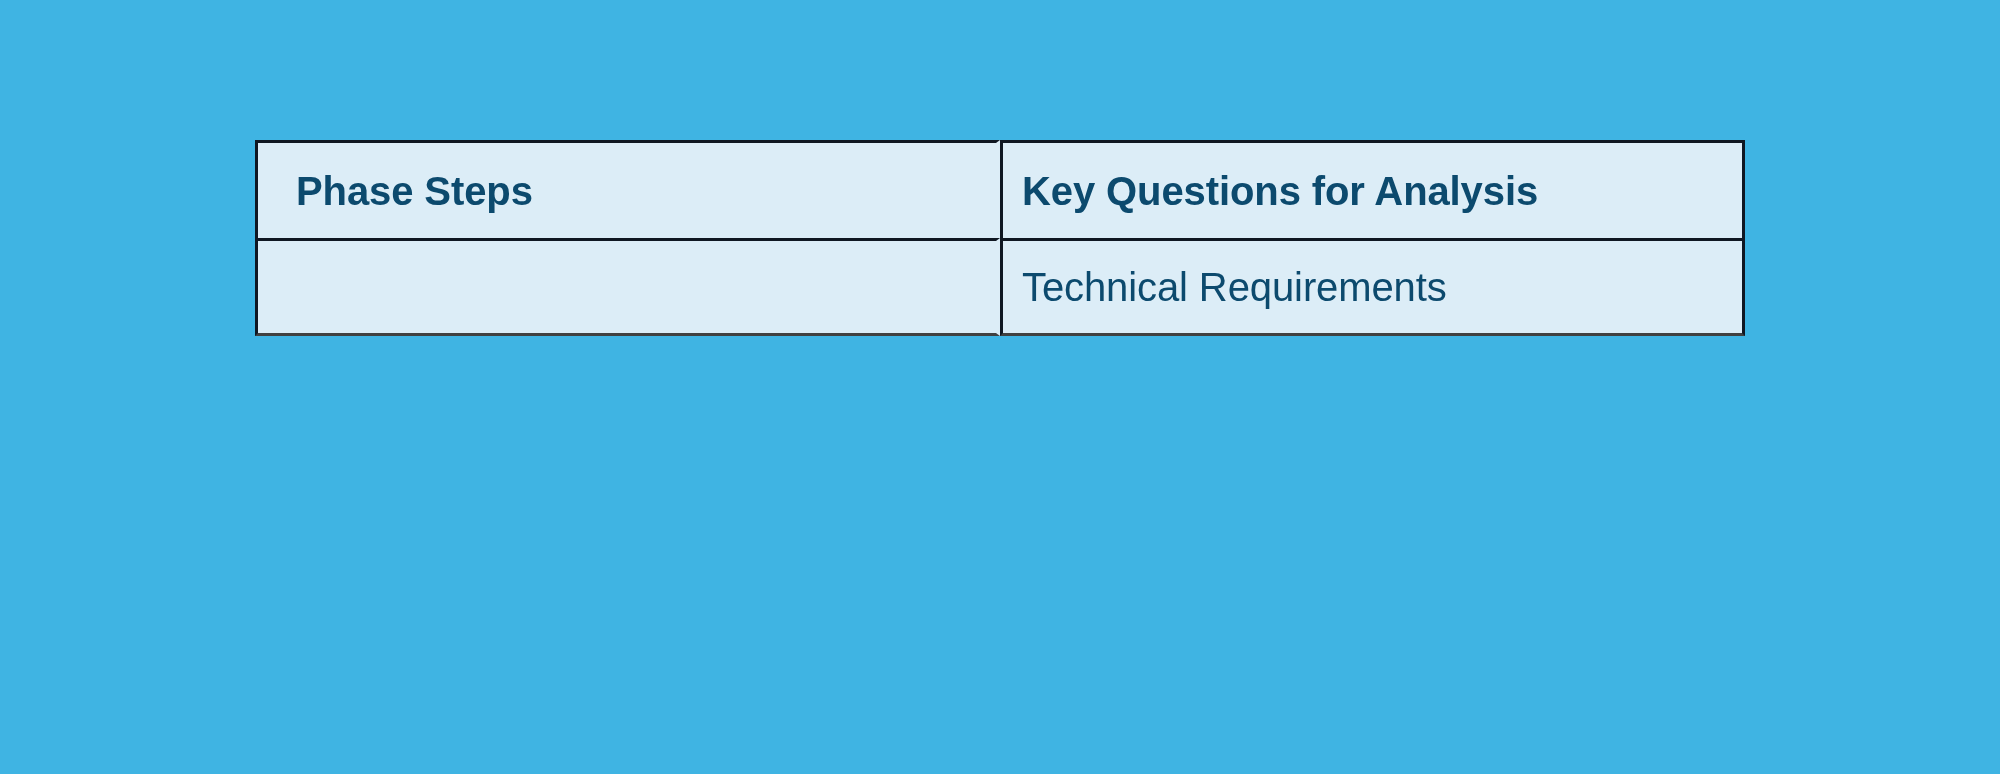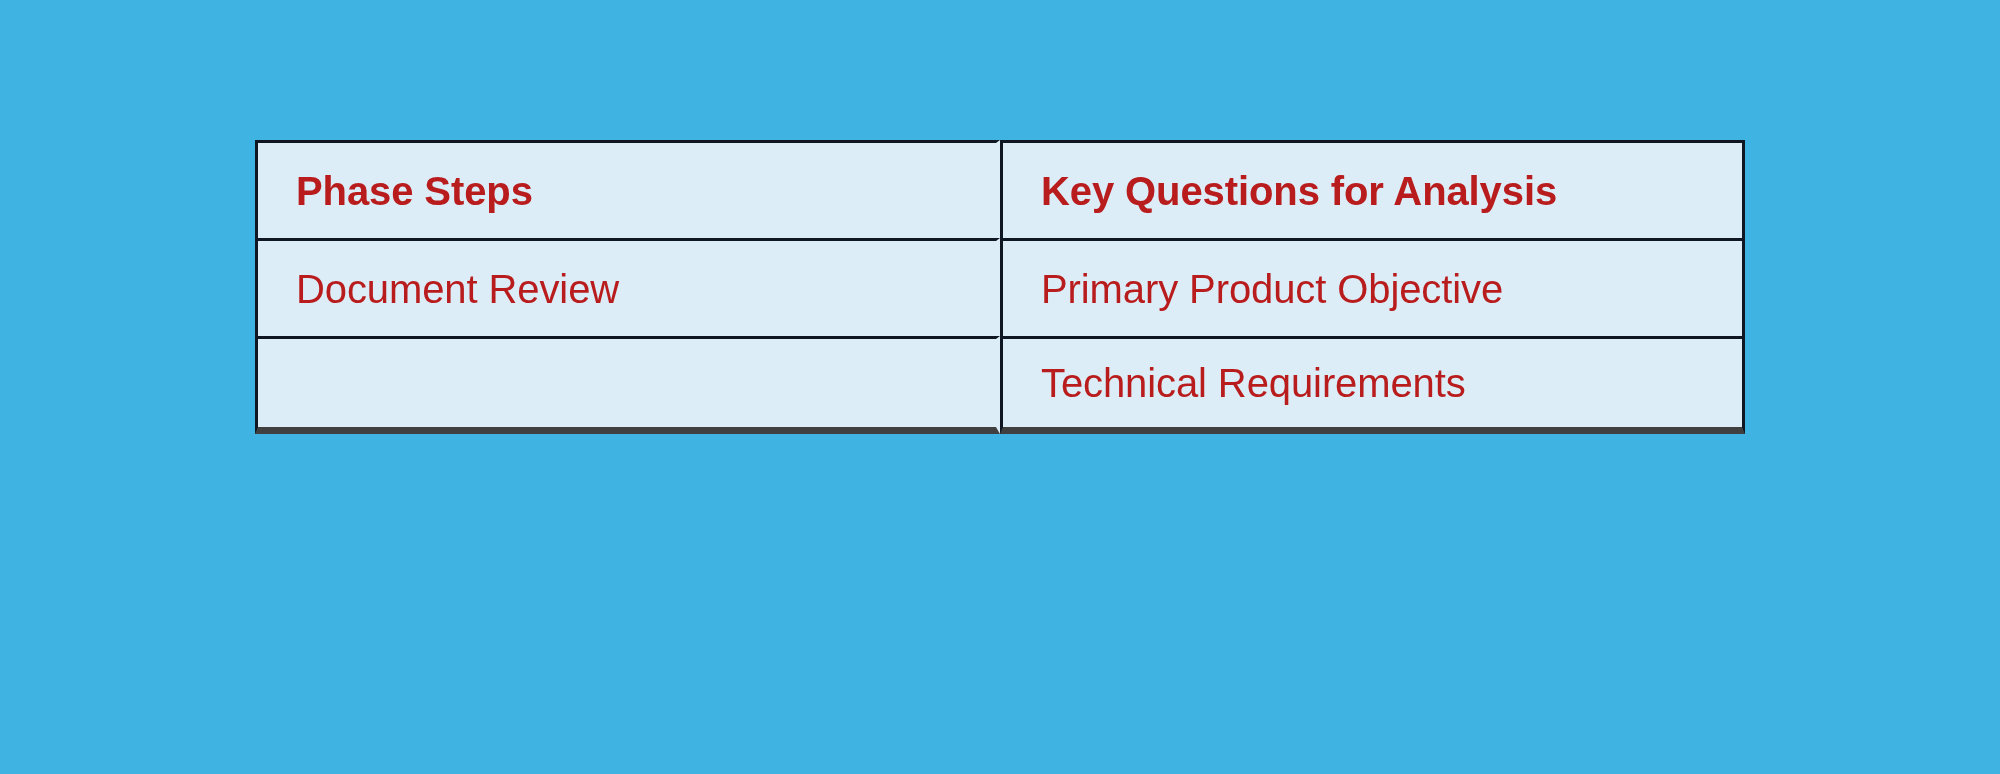--- a/index.html
+++ b/index.html
@@ -39,7 +39,7 @@
     padding: 0 0 0 38px;
     font-size: 40px;
     line-height: 1.15;
-    color: #b91c1c;
+    color: #0c4a6e;
     letter-spacing: -0.1px;
     white-space: nowrap;
     border-top: 3px solid #0f1722;

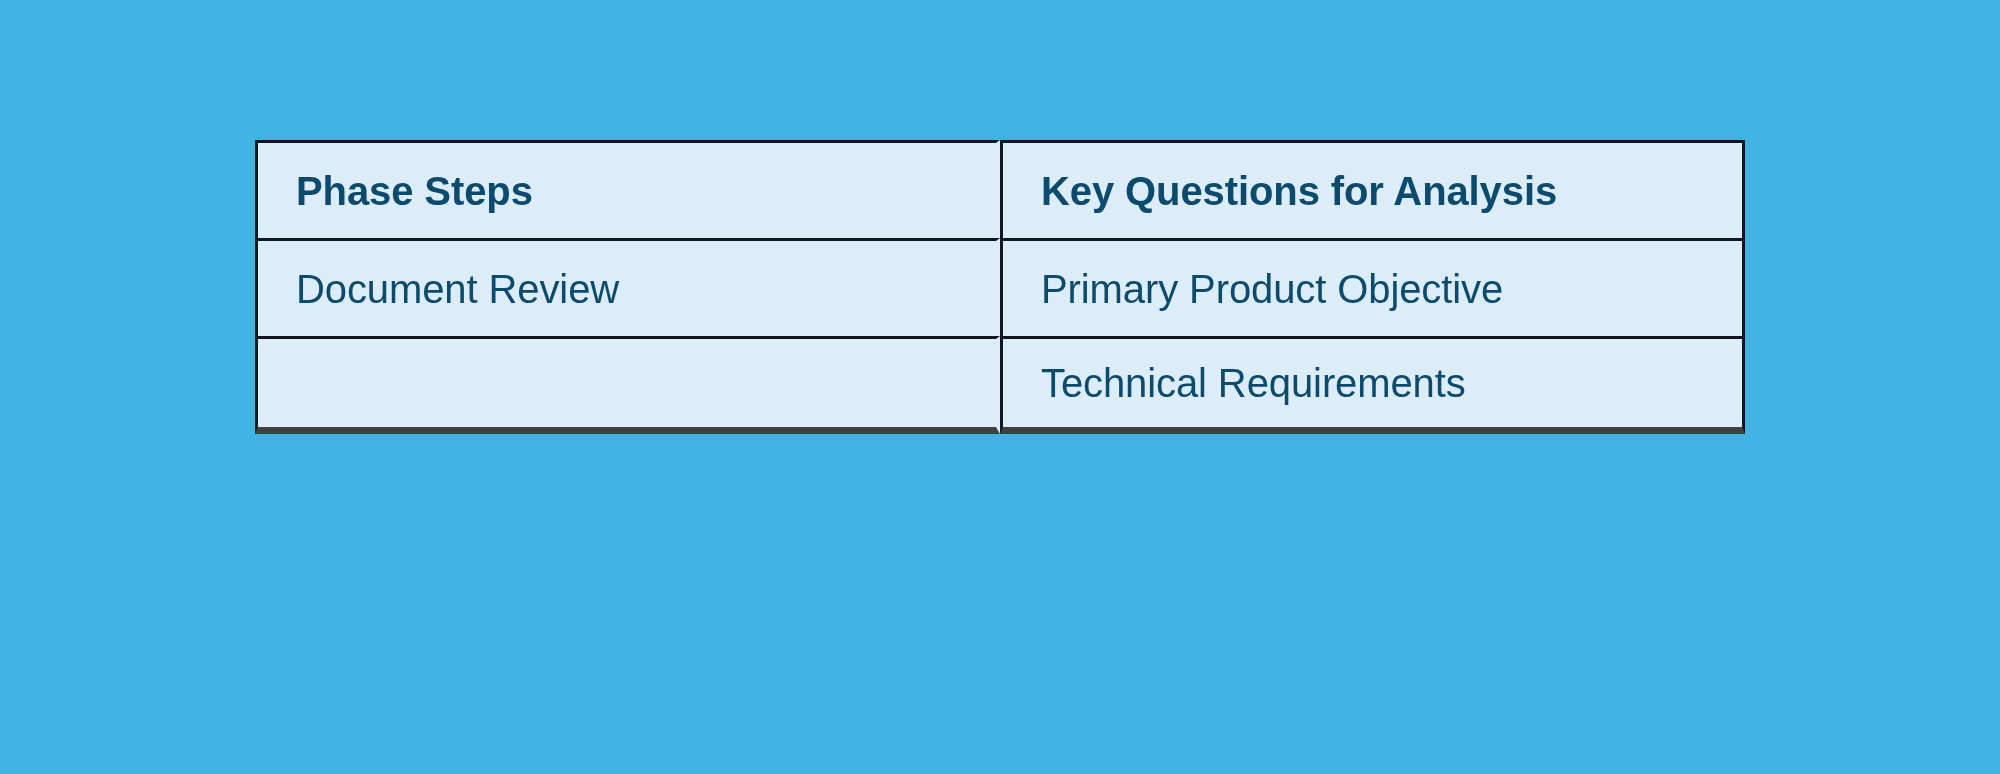--- a/index.html
+++ b/index.html
@@ -55,6 +55,7 @@
   #phase-table td.col-right {
     border-left: 3px solid #0f1722;
     border-right: 3px solid #0f1722;
+    padding-left: 19px;
   }
 
   

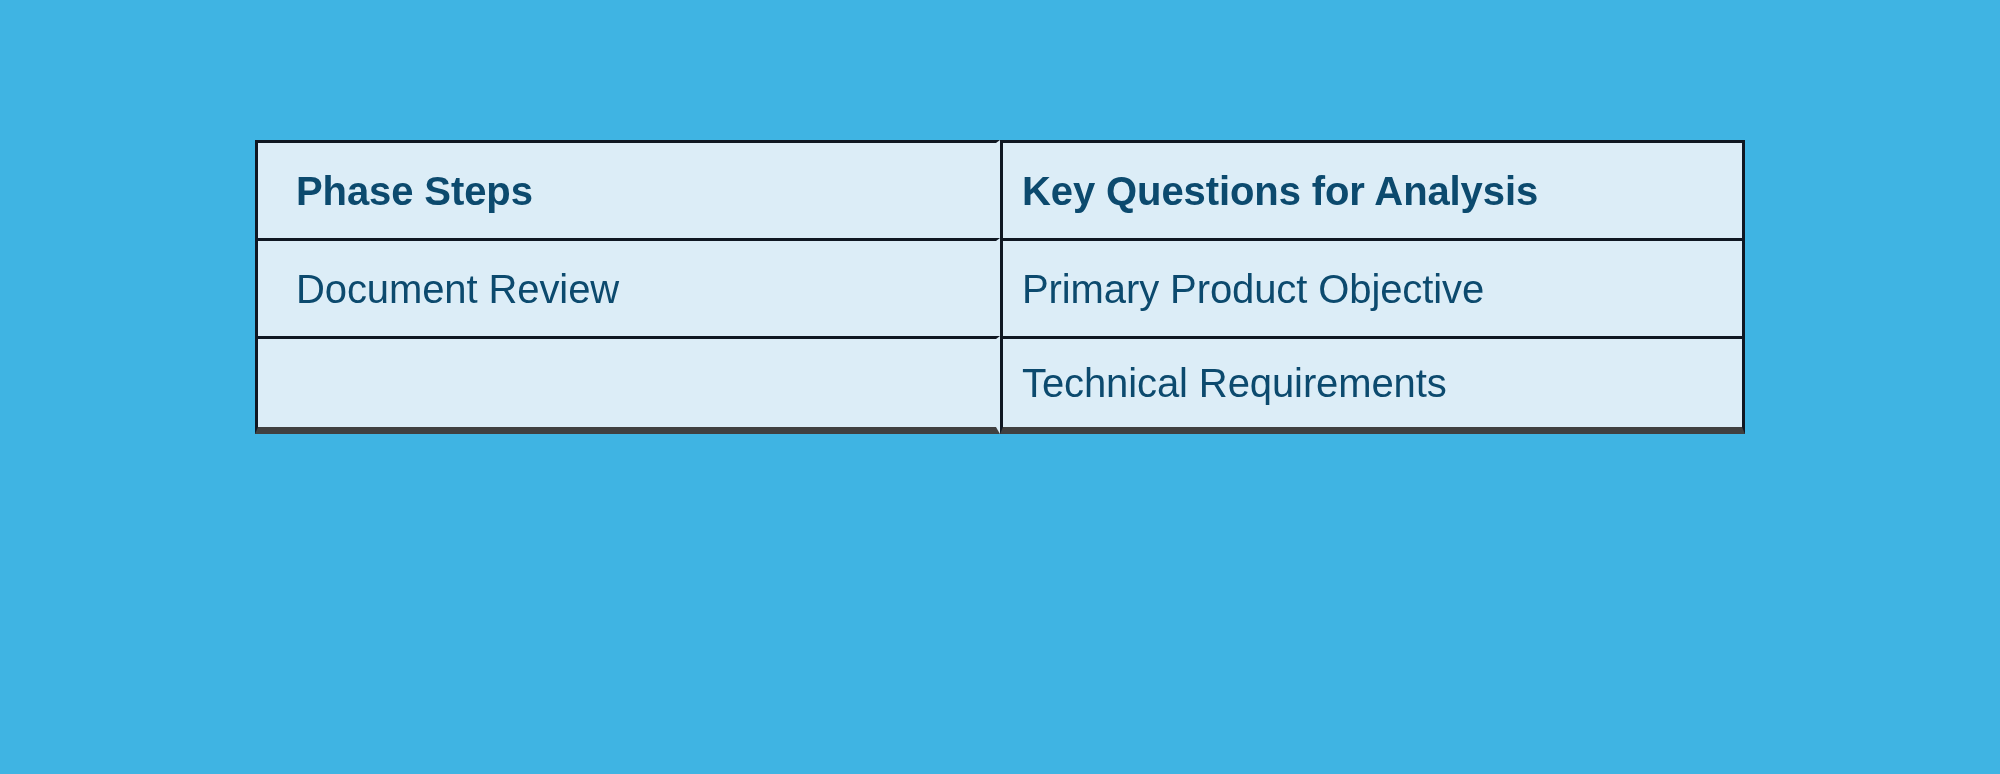--- a/index.html
+++ b/index.html
@@ -86,10 +86,6 @@
       </tr>
 
 
-      <tr>
-        <td class="col-left">Document Review</td>
-        <td class="col-right">Primary Product Objective</td>
-      </tr>
 
 
       <tr>

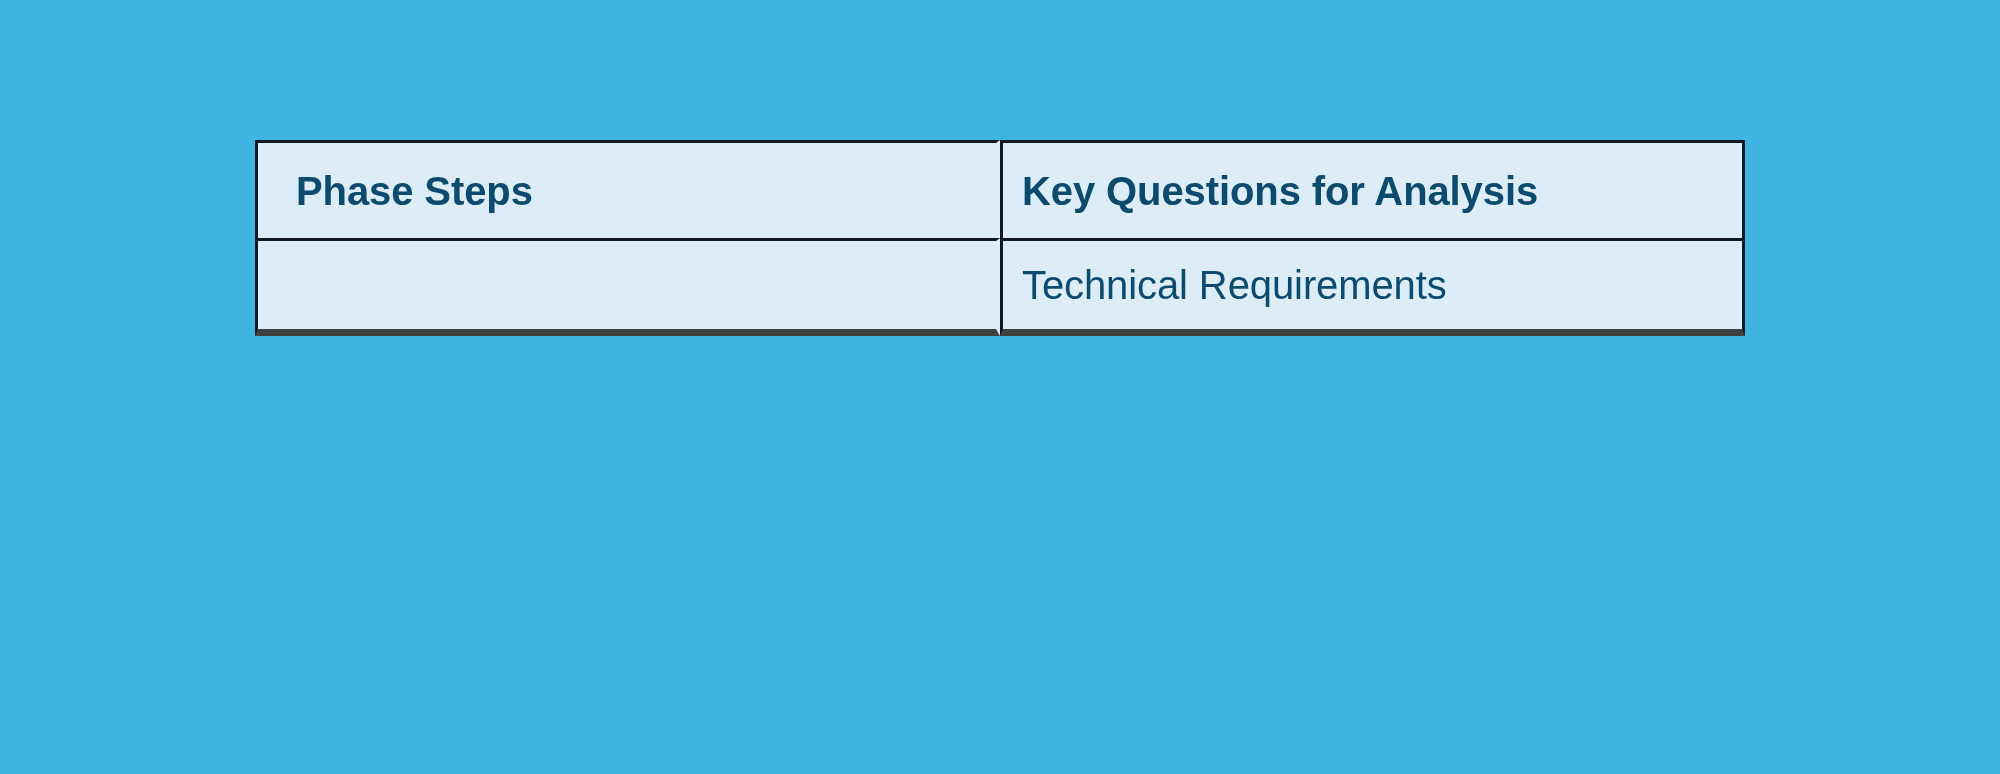--- a/index.html
+++ b/index.html
@@ -49,7 +49,7 @@
   }
 
   #phase-table tr:last-child td {
-    border-bottom: 7px solid #404040;
+    border-bottom: 3px solid #404040;
   }
 
   #phase-table td.col-right {

